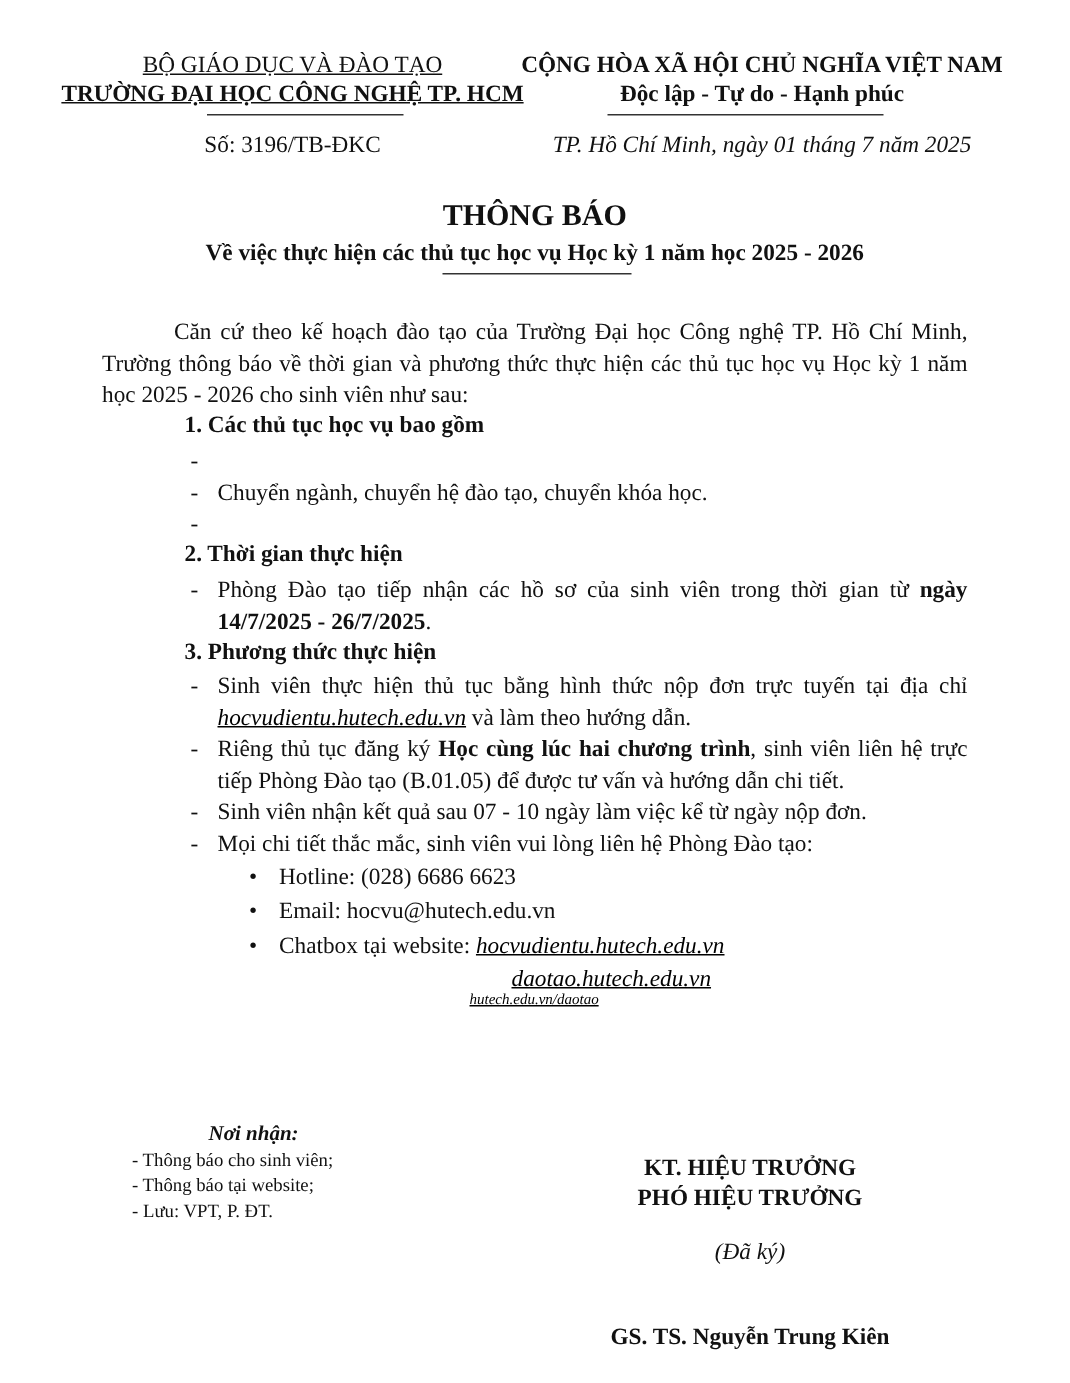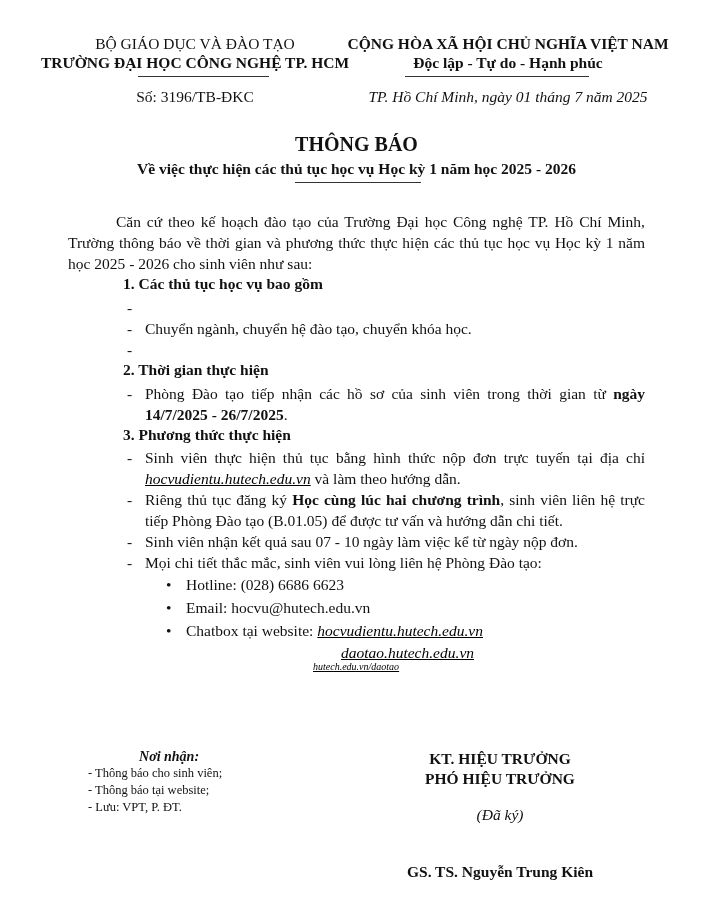--- a/index.html
+++ b/index.html
@@ -14,7 +14,7 @@
   .i { font-style: italic; }
   .rule { position: absolute; height: 1px; background: #333333; }
 
-  .hdr-left { left: 30px; width: 330px; top: 34px; font-size: 15.5px; line-height: 19px; }
+  .hdr-left { left: 30px; width: 330px; top: 34px; font-size: 15.5px; line-height: 19px; text-decoration: underline; }
   .hdr-right { left: 343px; width: 330px; top: 34px; font-size: 15.5px; line-height: 19px; }
   .so { left: 30px; width: 330px; top: 88px; font-size: 15.5px; }
   .date { left: 343px; width: 330px; top: 88px; font-size: 15.5px; }

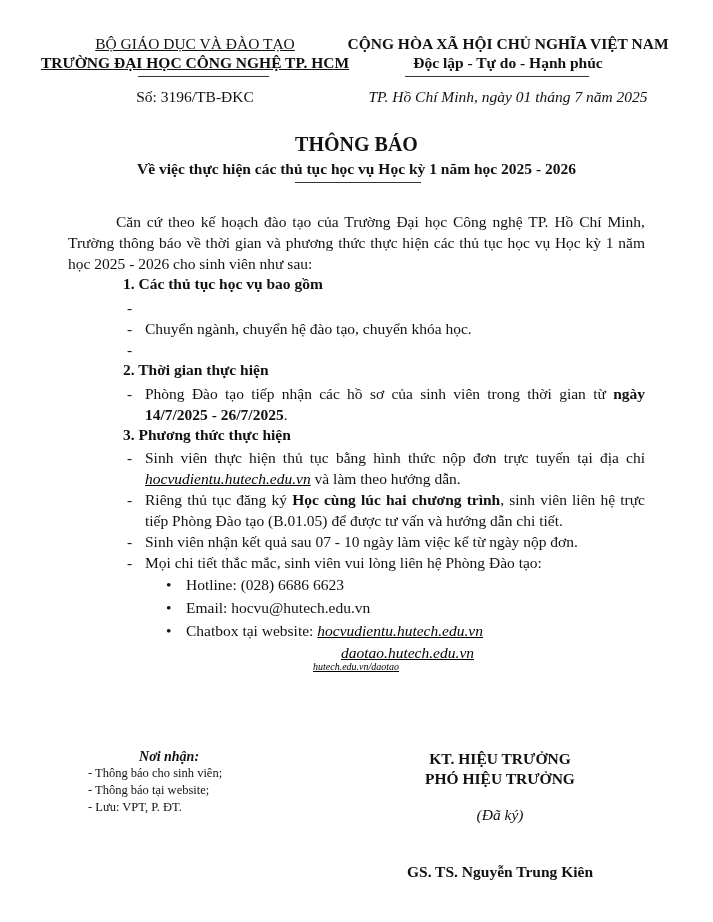--- a/index.html
+++ b/index.html
@@ -32,7 +32,7 @@
   a.link { color: #000000; font-style: italic; text-decoration: underline; }
 
   .recv { left: 88px; font-size: 12.5px; line-height: 17px; }
-  .sign { left: 385px; width: 230px; font-size: 15.5px; line-height: 20px; }
+  .sign { left: 385px; width: 230px; font-size: 15.5px; line-height: 20px; margin-top: 20px; }
 </style>
 </head>
 <body>

